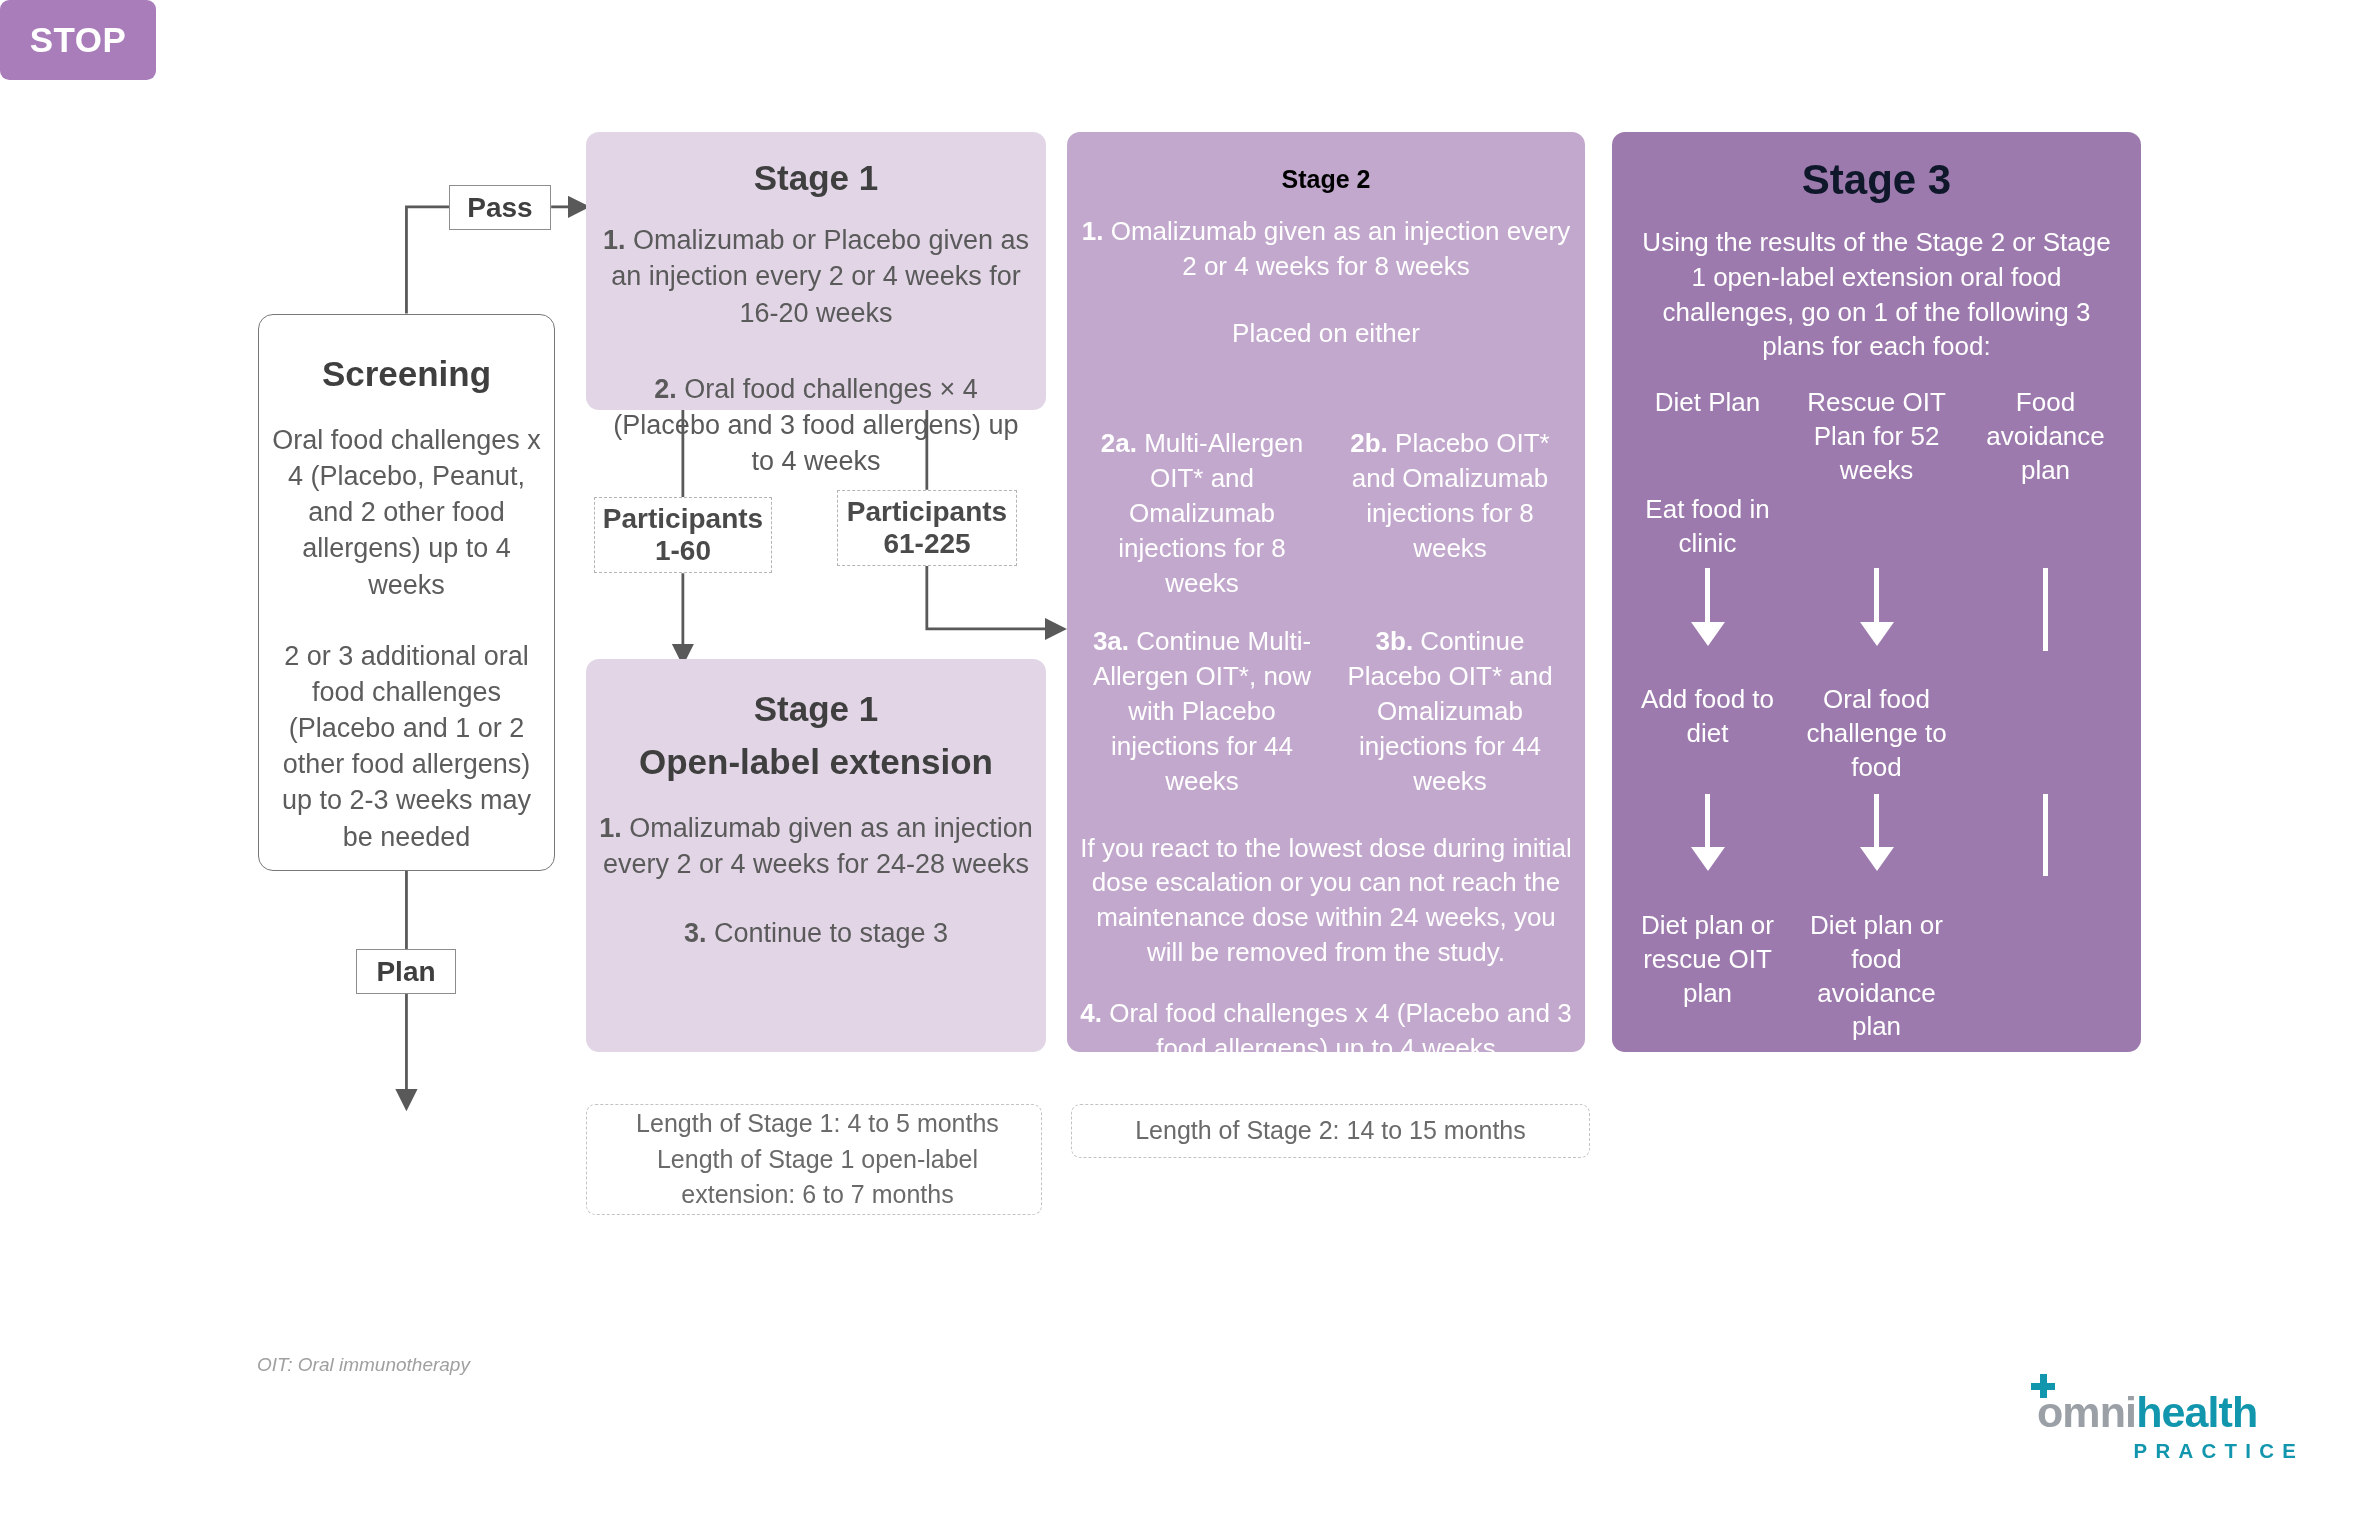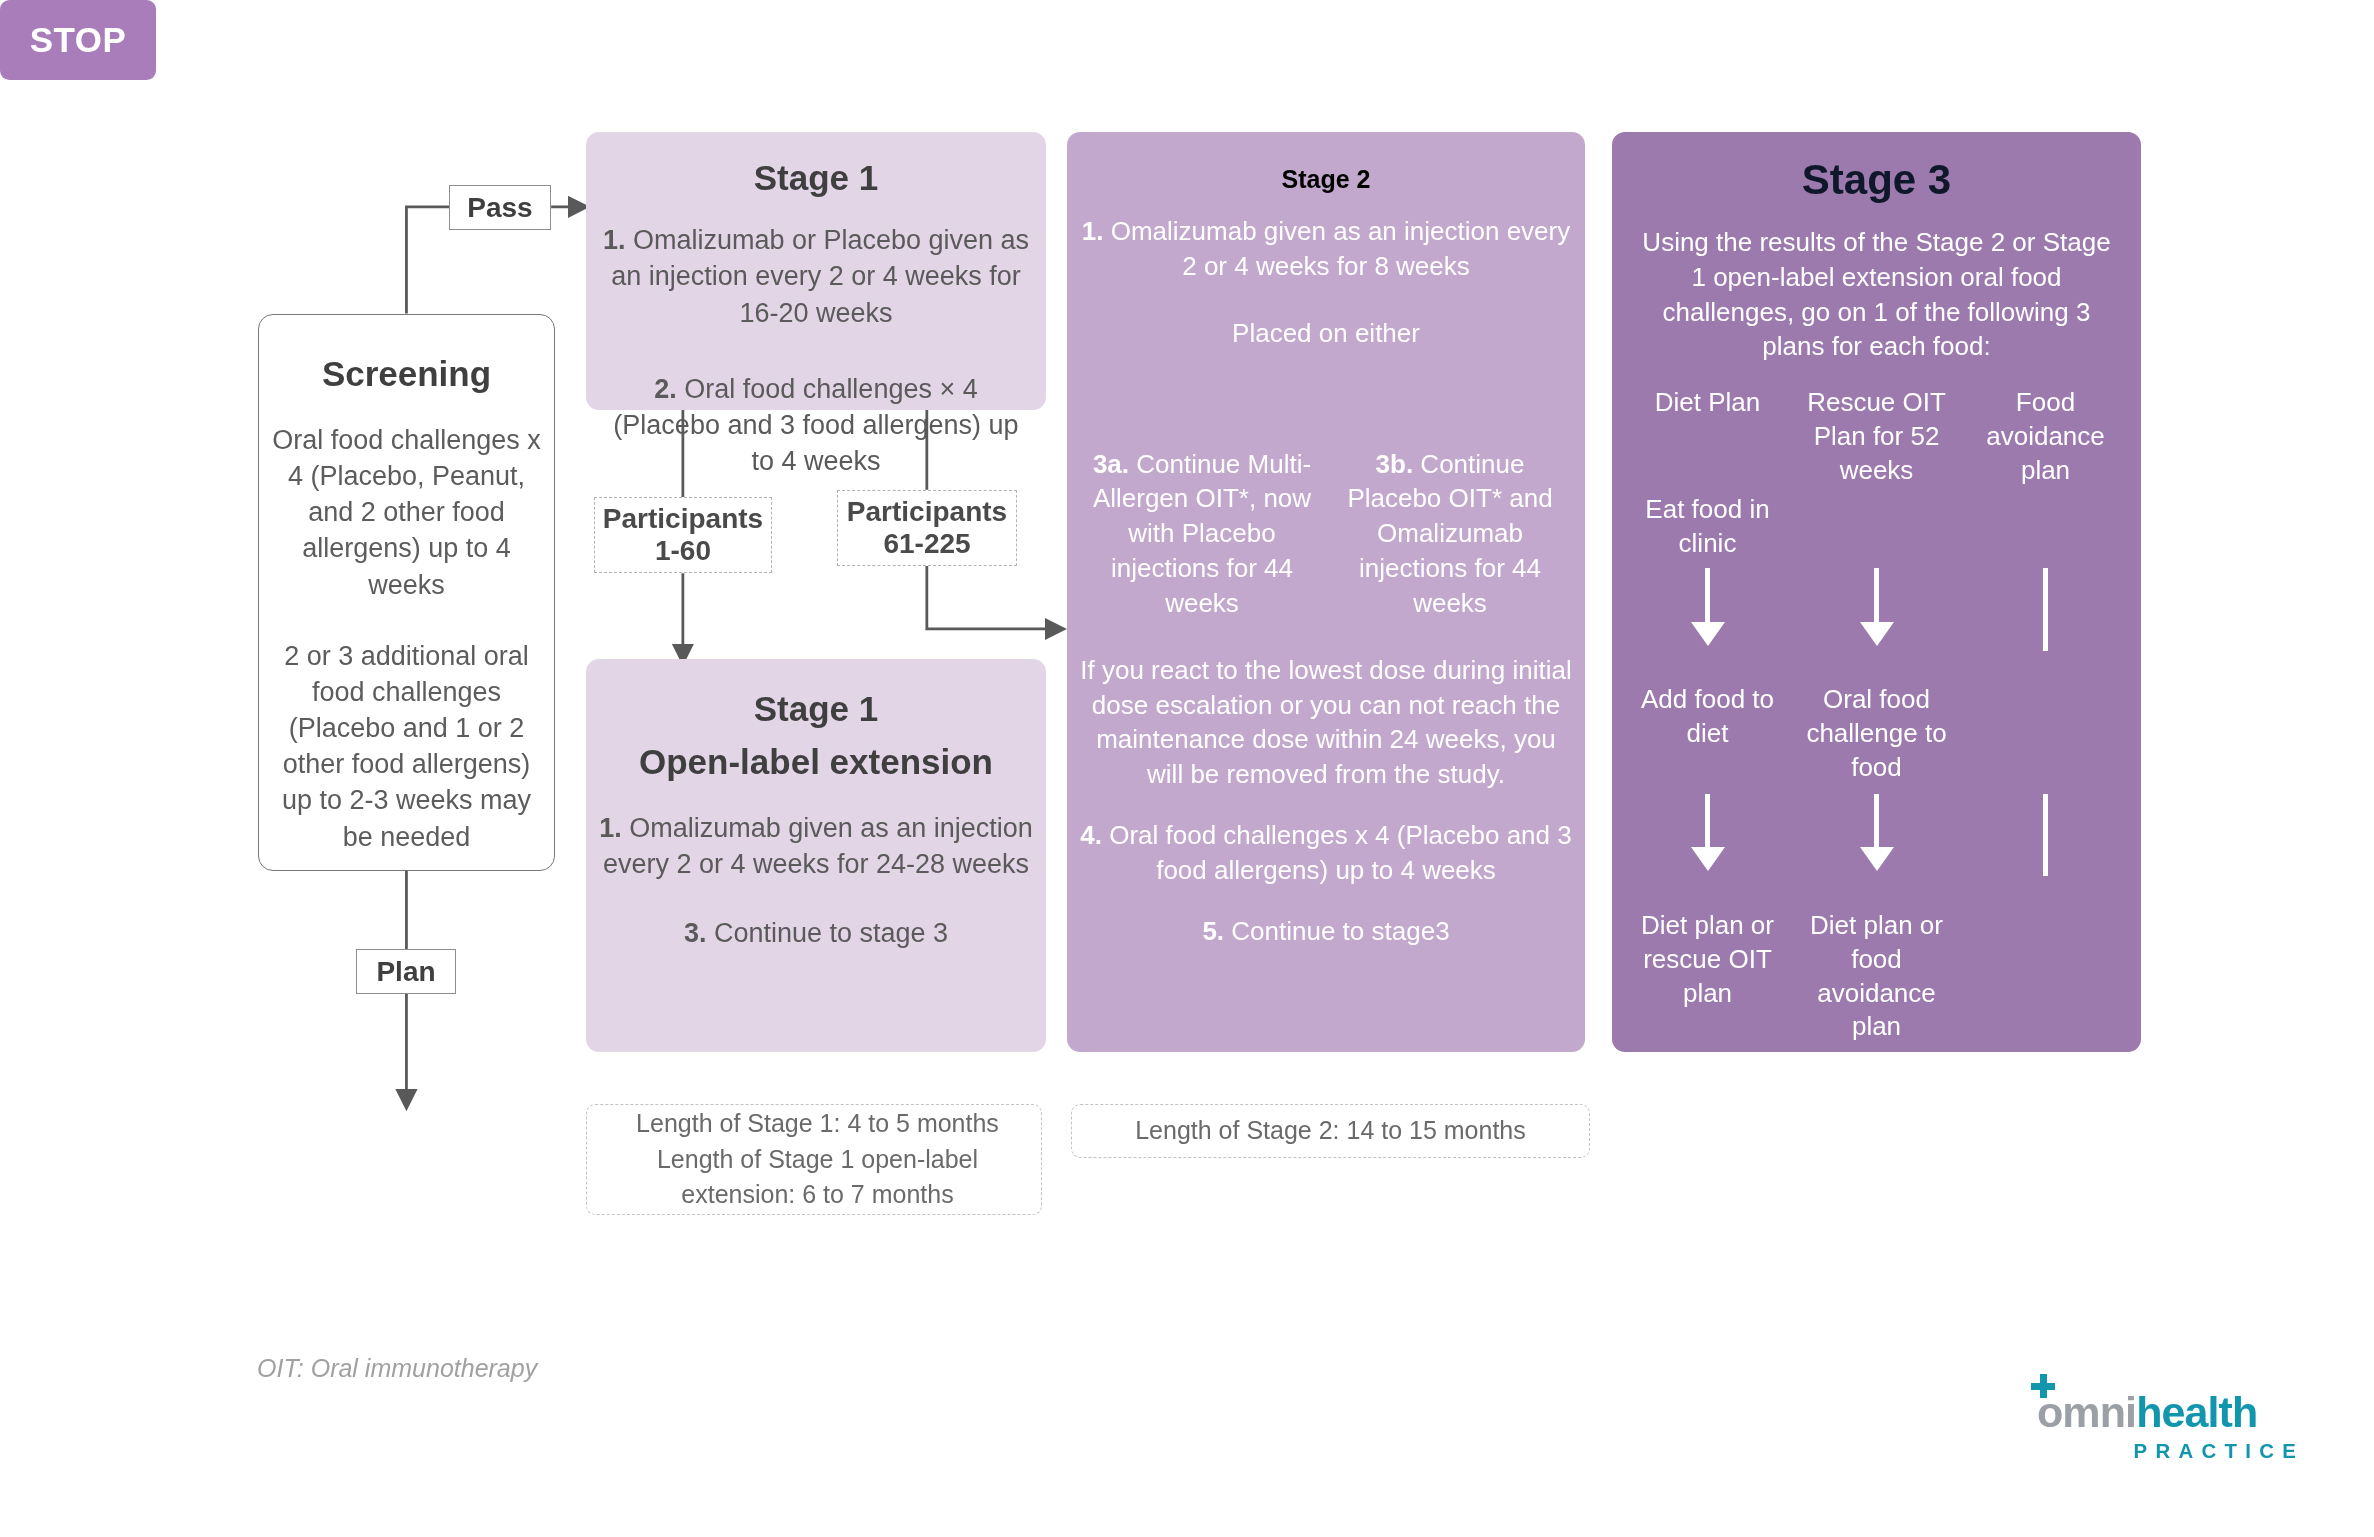--- a/index.html
+++ b/index.html
@@ -423,6 +423,14 @@
 
     <div style="height:72px;"></div>
 
+    <div class="s2-cols">
+      <div class="s2-col">
+        <span class="num">2a.</span><span> Multi-Allergen OIT* and Omalizumab injections for 8 weeks</span>
+      </div>
+      <div class="s2-col">
+        <span class="num">2b.</span><span> Placebo OIT* and Omalizumab injections for 8 weeks</span>
+      </div>
+    </div>
 
     <div class="s2-cols" style="margin-top:24px;">
       <div class="s2-col">

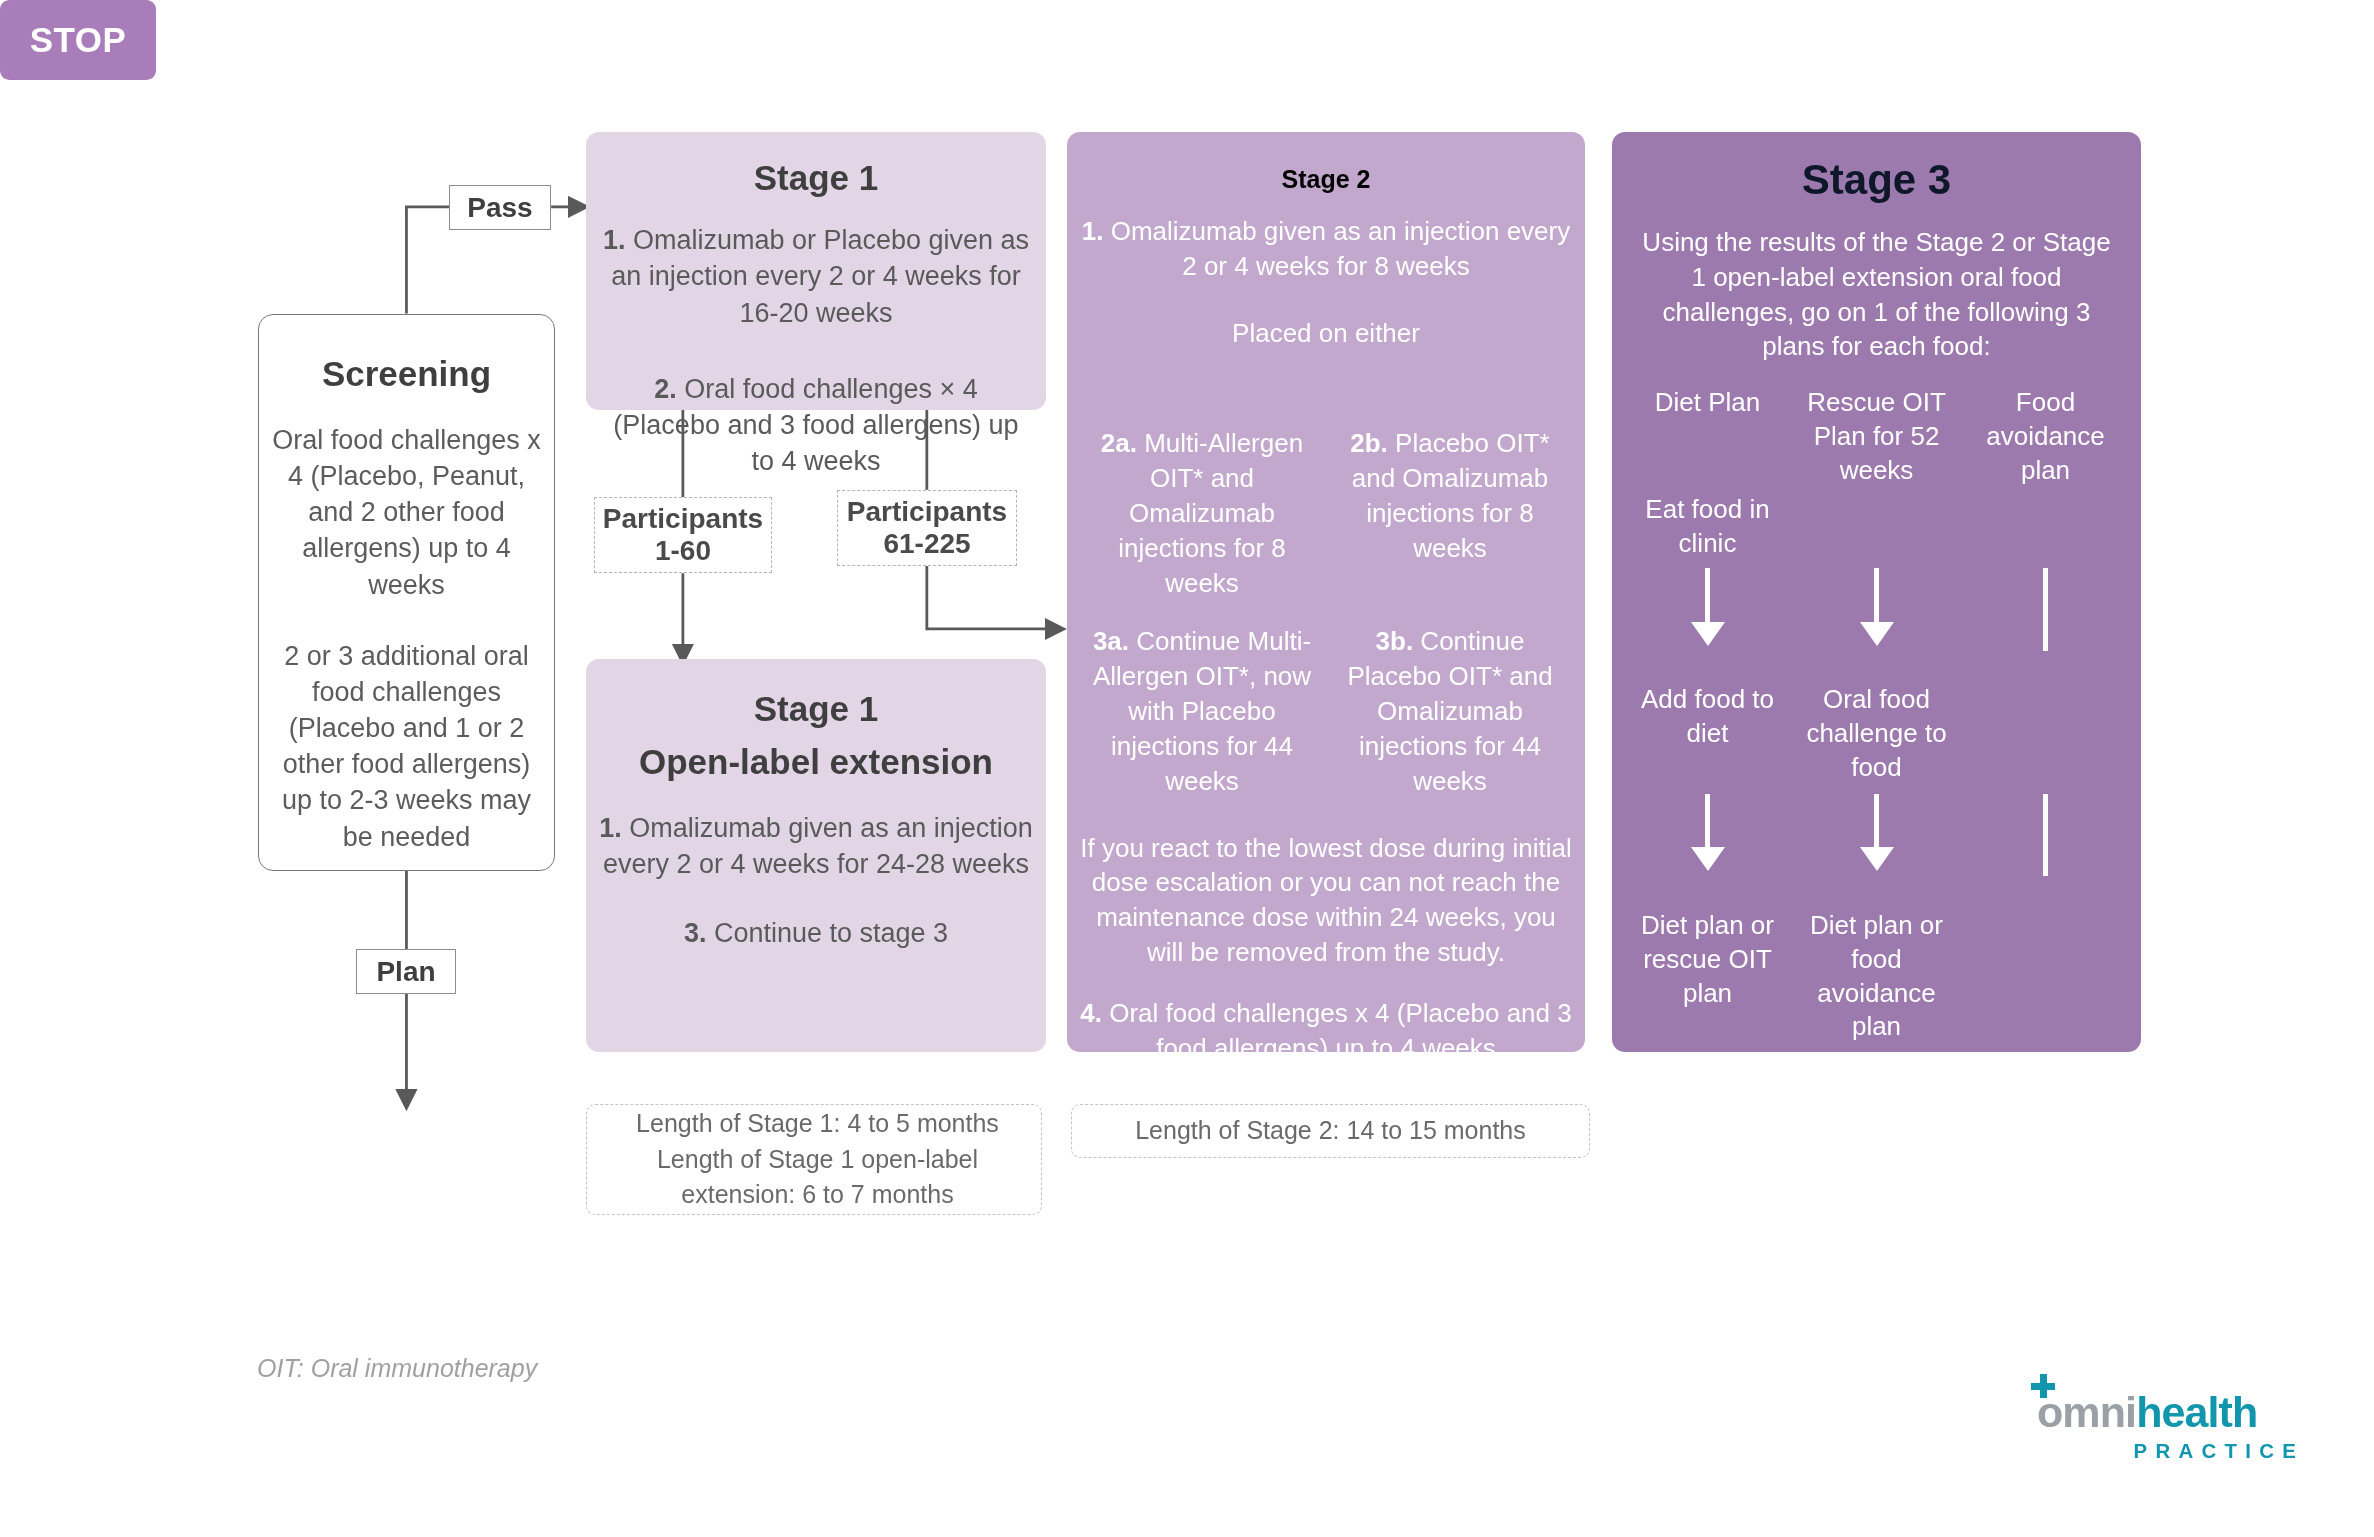--- a/index.html
+++ b/index.html
@@ -193,7 +193,7 @@
     position: absolute;
     left: 257px;
     top: 1354px;
-    font-size: 25px;
+    font-size: 19px;
     font-style: italic;
     color: #a0a0a0;
     white-space: nowrap;

